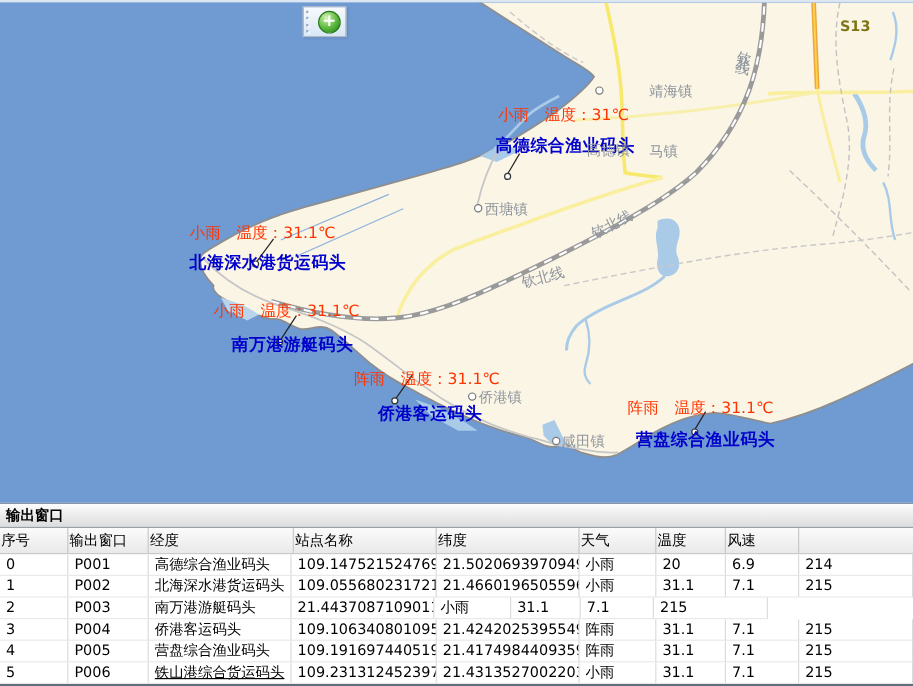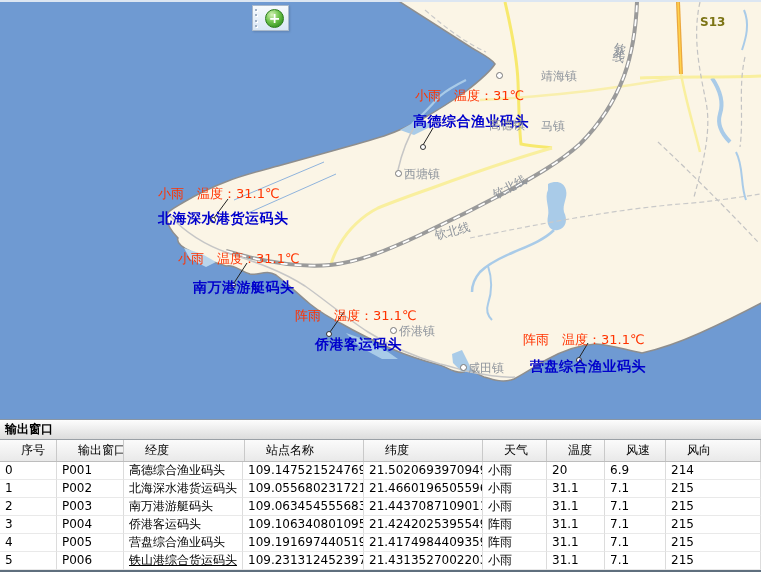--- a/index.html
+++ b/index.html
@@ -30,7 +30,7 @@
   .panel-title{height:19px;line-height:19px;padding-left:5px;font-size:12px;font-weight:bold;color:#000;
     background:linear-gradient(#fdfdfd,#dcdcdc);border-bottom:1px solid #9aa0a6;}
   .thead{display:flex;height:21px;background:linear-gradient(#fbfbfb,#e9e9e9);border-bottom:1px solid #bdbdbd;}
-  .th{box-sizing:border-box;height:21px;line-height:20px;padding-left:21px;font-size:12px;color:#000;
+  .th{box-sizing:border-box;height:21px;line-height:20px;padding-left:1px;font-size:12px;color:#000;
     border-right:1px solid #c9c9c9;overflow:hidden;white-space:nowrap;}
   .tbody{border-bottom:2px solid #5f6f7e;}
   .tr{display:flex;height:18px;background:#fff;}

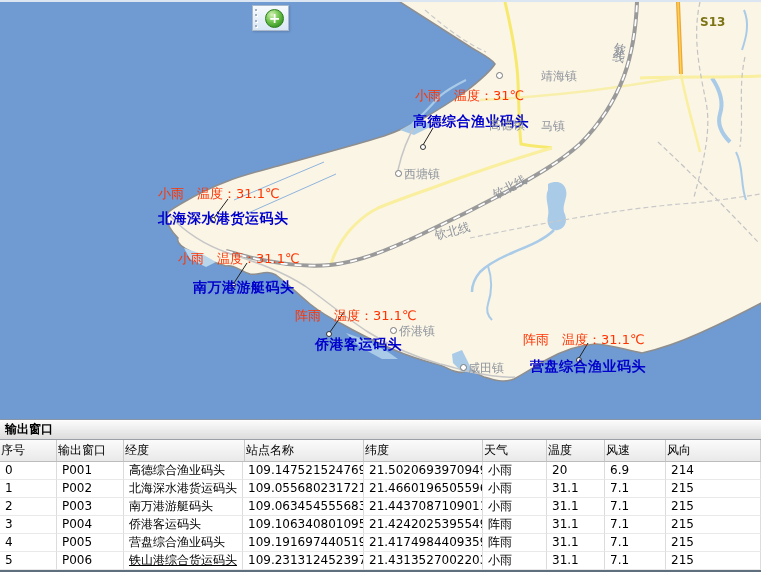--- a/index.html
+++ b/index.html
@@ -158,7 +158,6 @@
           <div class="th" style="width: 64px;">天气</div>
           <div class="th" style="width: 58px;">温度</div>
           <div class="th" style="width: 61px;">风速</div>
-          <div class="th" style="width: 95px;">风向</div>
         </div>
       <div class="tbody" id="tbody">
           <div class="tr">

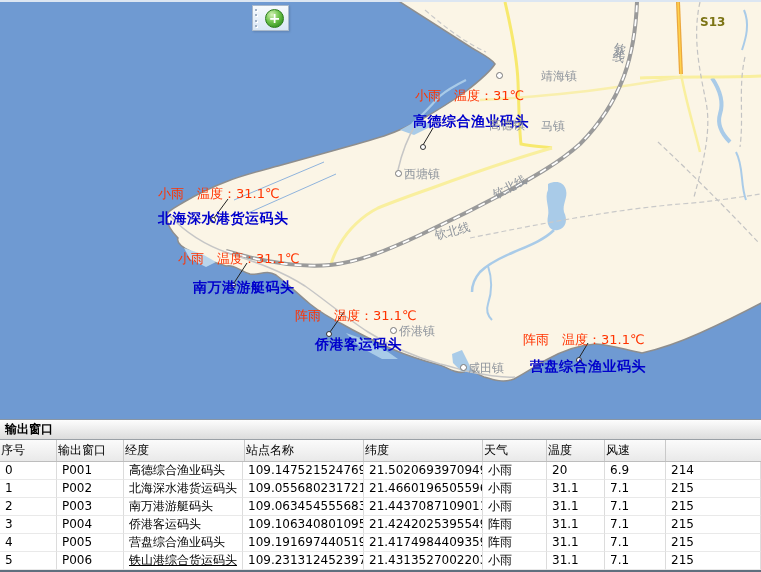--- a/index.html
+++ b/index.html
@@ -186,7 +186,6 @@
             <div class="td" style="width: 57px;">2</div>
             <div class="td" style="width: 67px;">P003</div>
             <div class="td" style="width: 119px;">南万港游艇码头</div>
-            <div class="td" style="width: 121px;">109.063454555683</div>
             <div class="td" style="width: 119px;">21.4437087109011</div>
             <div class="td" style="width: 64px;">小雨</div>
             <div class="td" style="width: 58px;">31.1</div>

